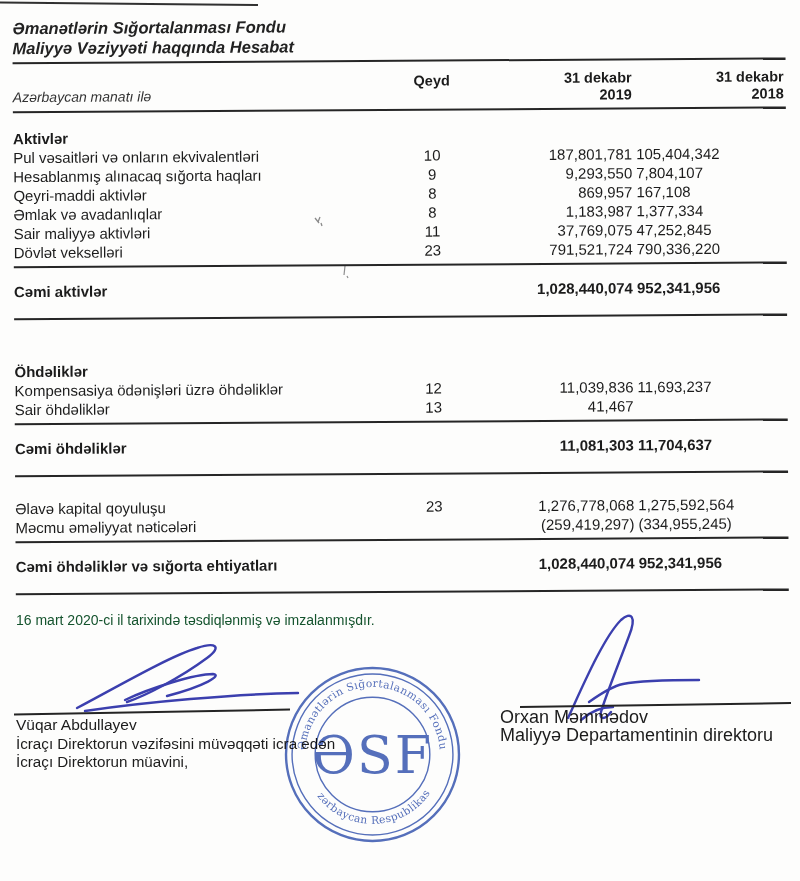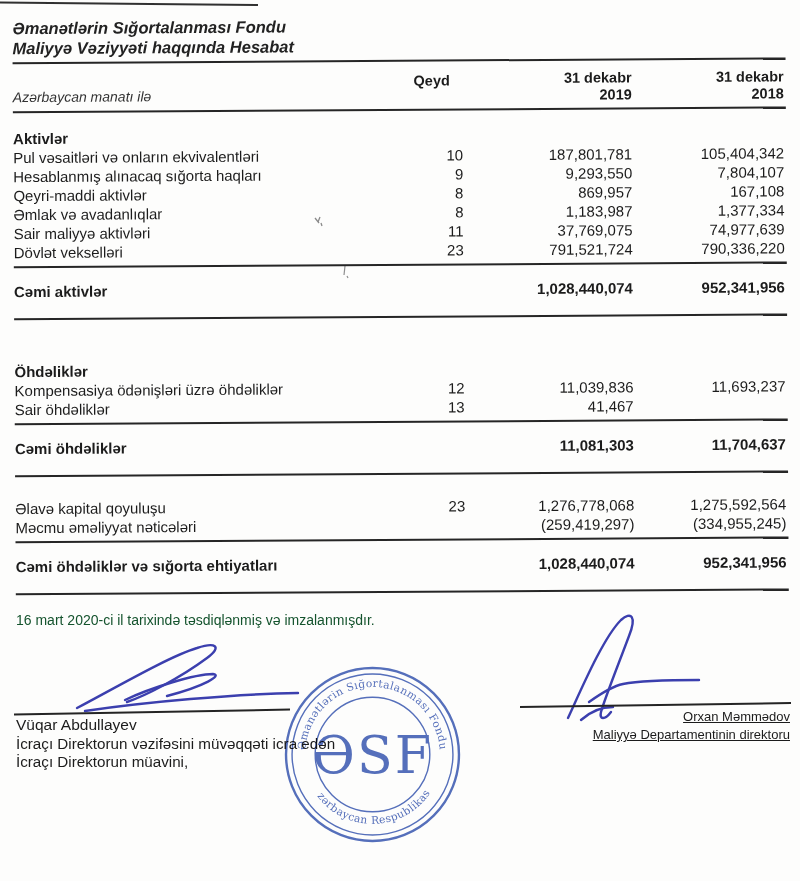--- a/index.html
+++ b/index.html
@@ -27,7 +27,7 @@
   
   .trow{display:grid;grid-template-columns:1fr 70px 165px 150px;font-size:15px;line-height:19px;}
   .trow .cell{white-space:nowrap;}
-  .trow .c1{text-align:right;padding-right:8px;}
+  .trow .c1{text-align:center;padding-right:8px;}
   .trow .c2{text-align:right;padding-right:4px;}
   .trow .c3{text-align:right;padding-right:2px;}
   .trow.section{font-weight:bold;margin-top:16px;}

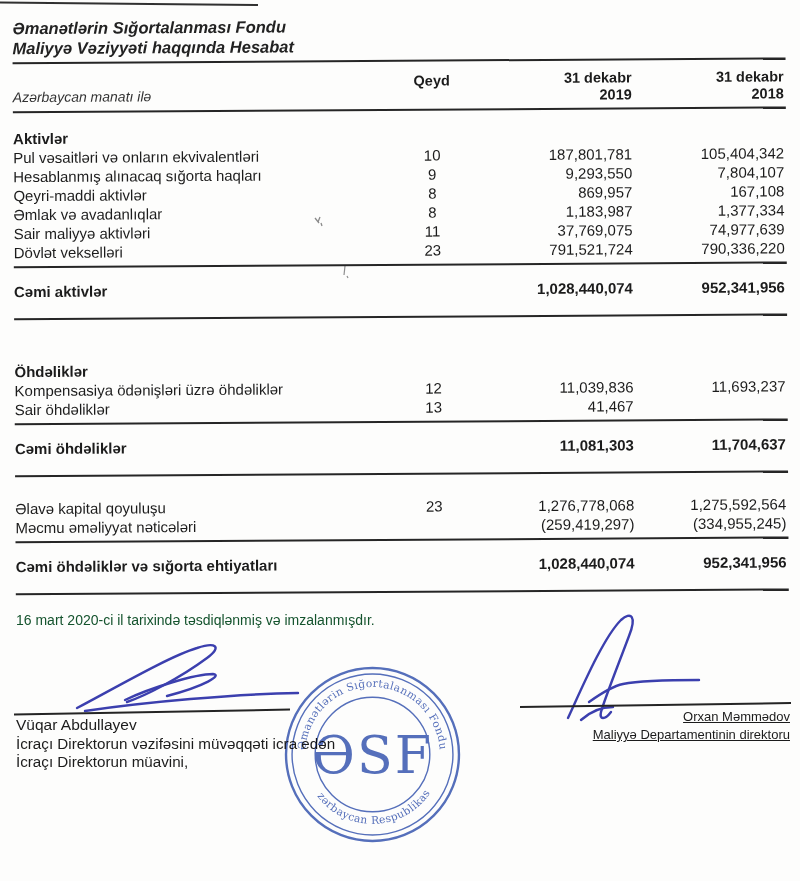--- a/index.html
+++ b/index.html
@@ -29,7 +29,7 @@
   .trow .cell{white-space:nowrap;}
   .trow .c1{text-align:center;padding-right:8px;}
   .trow .c2{text-align:right;padding-right:4px;}
-  .trow .c3{text-align:right;padding-right:2px;}
+  .trow .c3{padding-right:2px;}
   .trow.section{font-weight:bold;margin-top:16px;}
   .trow.total{font-weight:bold;padding:14px 0 13px 0;}
   .tbody .rule{margin-top:4px;}

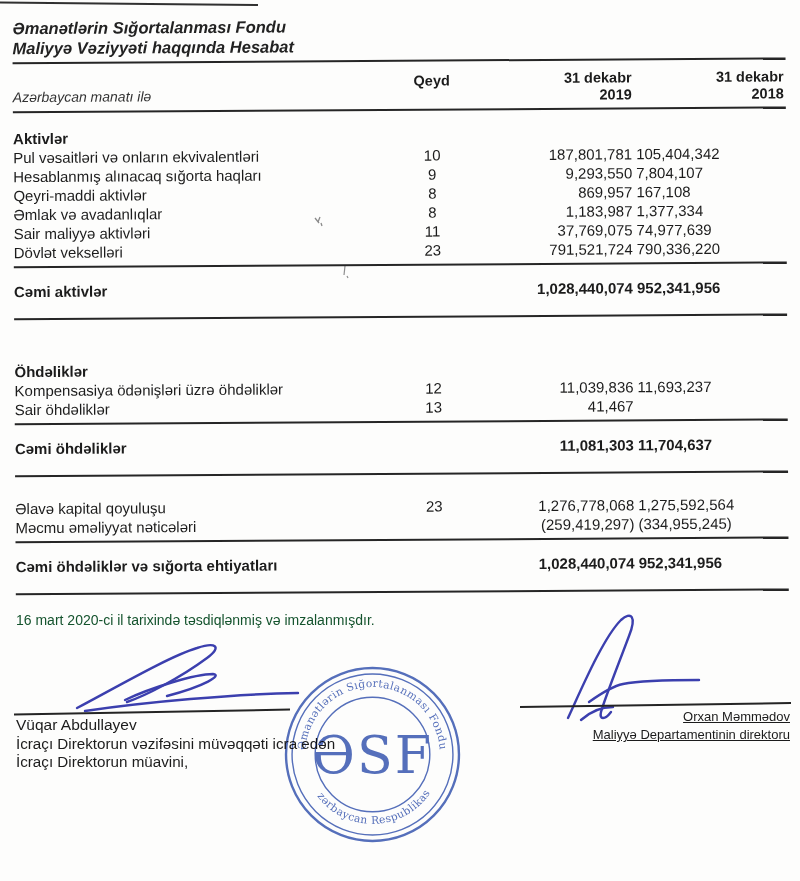--- a/index.html
+++ b/index.html
@@ -122,7 +122,7 @@
           <div class="cell c0">Sair maliyyə aktivləri</div>
           <div class="cell c1">11</div>
           <div class="cell c2">37,769,075</div>
-          <div class="cell c3">74,977,639</div>
+          <div class="cell c3">47,252,845</div>
         </div>
         <div class="trow item">
           <div class="cell c0">Dövlət vekselləri</div>

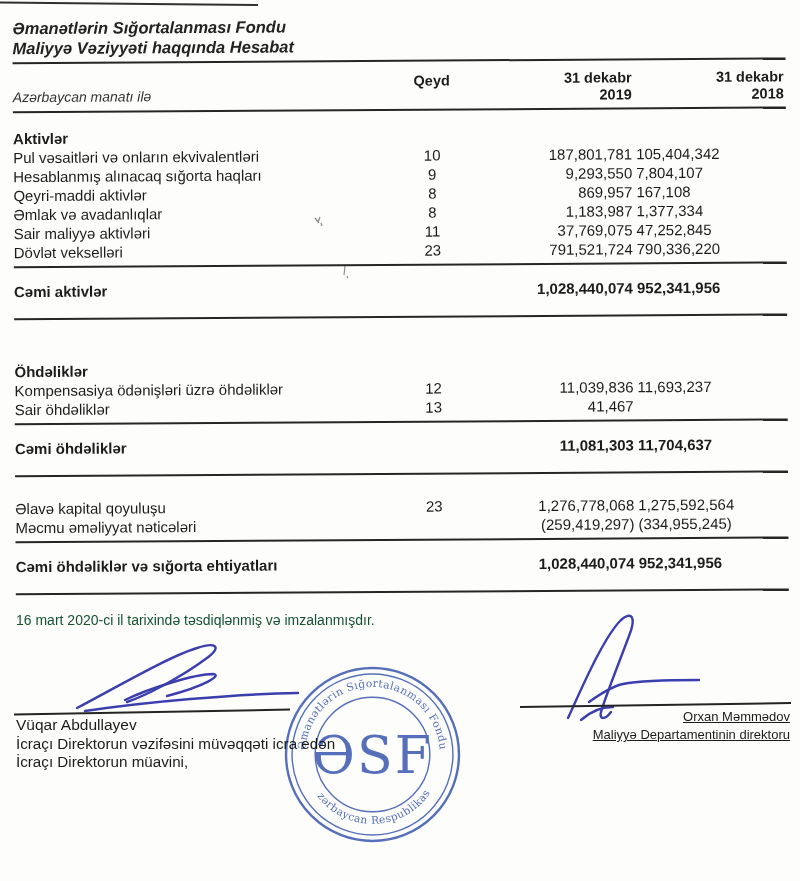--- a/index.html
+++ b/index.html
@@ -43,7 +43,7 @@
   .sig-rule.right{left:520px;top:704px;width:271px;transform:rotate(-0.8deg);}
   .signer-left{position:absolute;left:16px;top:716px;font-size:15.2px;line-height:18.5px;}
   .signer-left .name{font-size:15.5px;}
-  .signer-right{position:absolute;left:500px;top:708px;width:290px;text-align:right;font-size:13px;line-height:18px;text-decoration:underline;}
+  .signer-right{position:absolute;left:500px;top:708px;width:290px;font-size:18px;line-height:18px;}
   .sig-svg{position:absolute;pointer-events:none;}
   .stamp{position:absolute;left:282px;top:664px;width:181px;height:181px;opacity:0.82;mix-blend-mode:multiply;}
   .artifact{position:absolute;pointer-events:none;}

